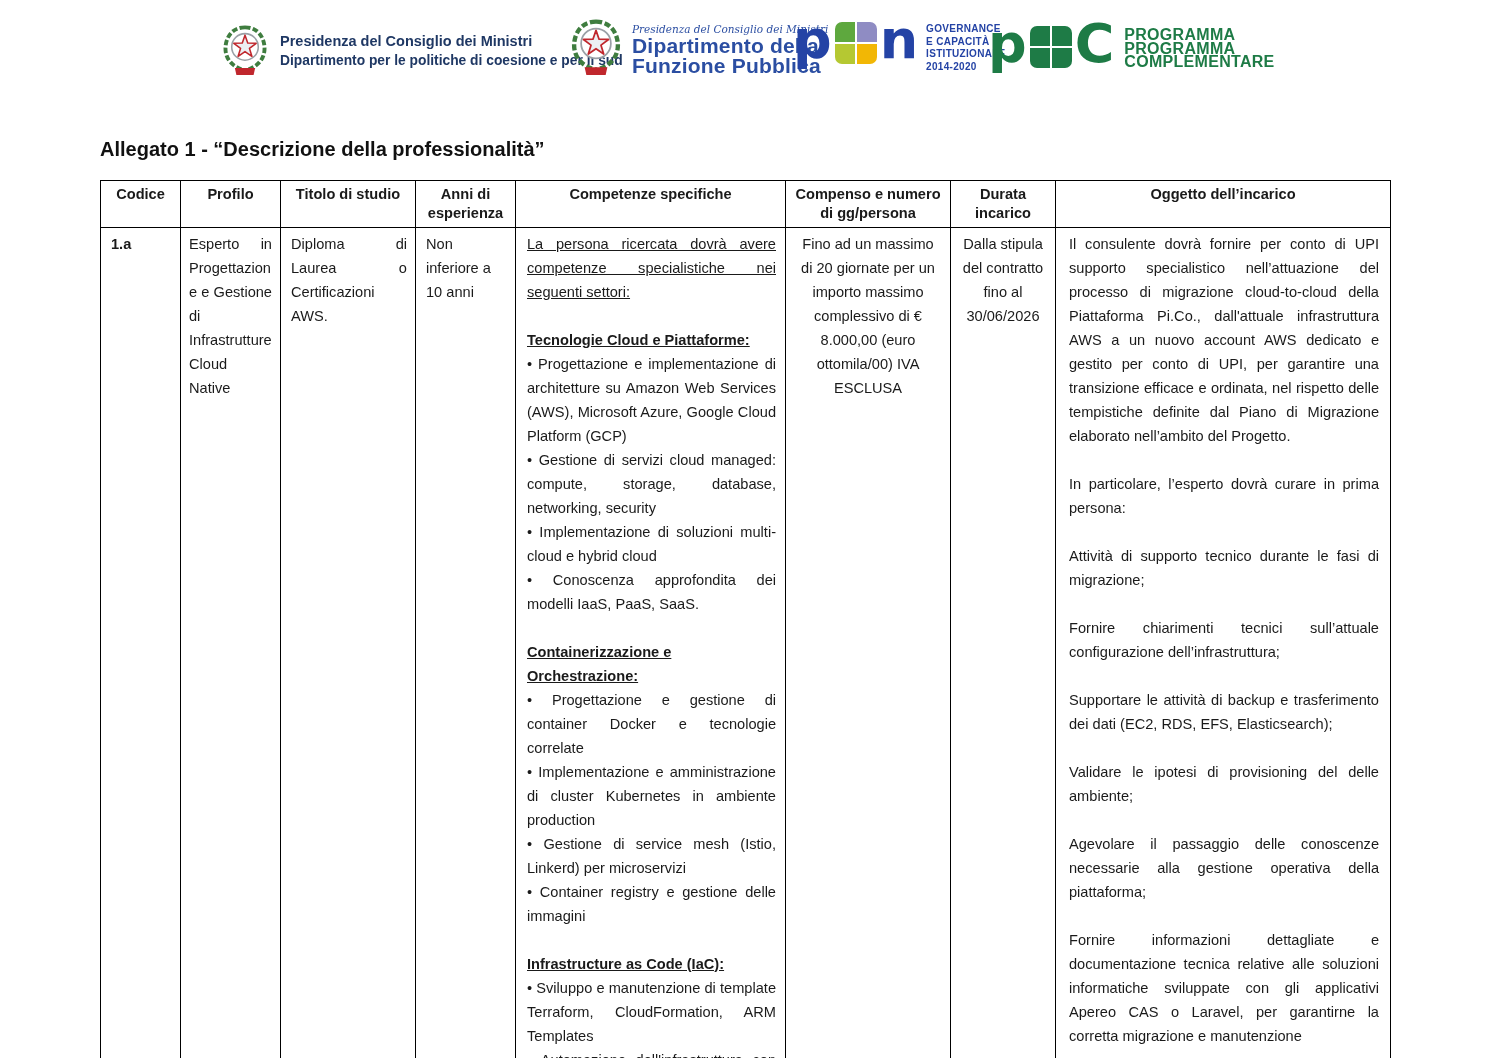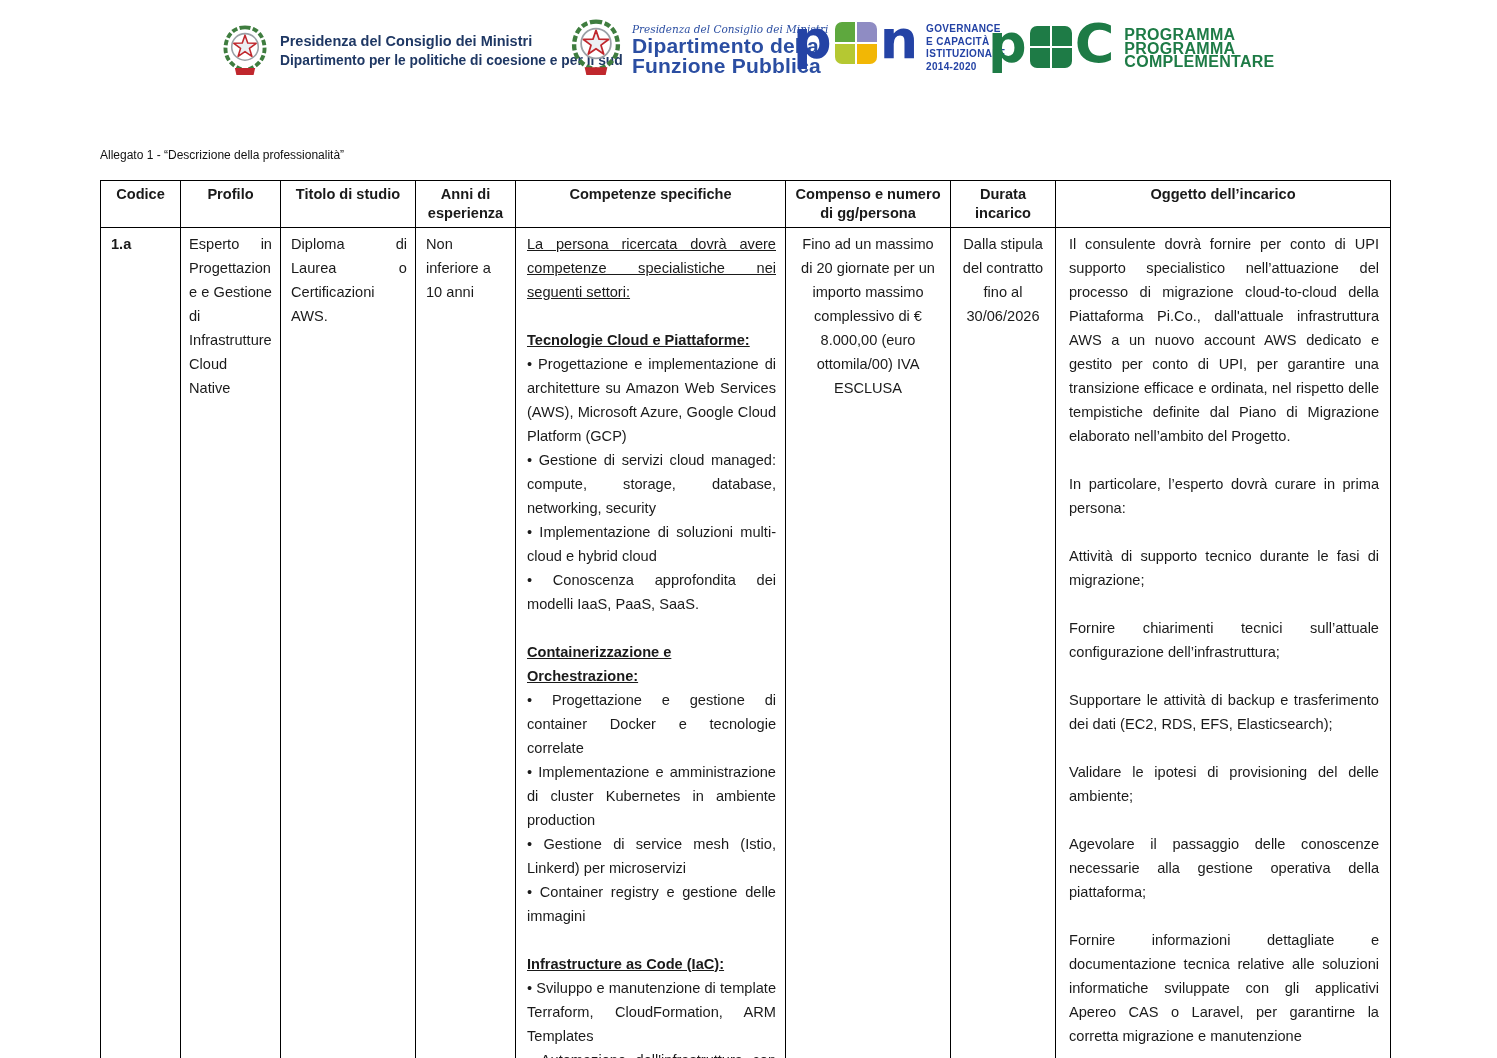--- a/index.html
+++ b/index.html
@@ -44,7 +44,7 @@
   .poc-text { margin-left: 10px; margin-top: 4px; font-weight: bold; font-size: 16px; line-height: 13.5px; color: #1e7b46; letter-spacing: 0.3px; }
 
   
-  .doc-title { position: absolute; left: 100px; top: 148px; font-size: 12px; font-weight: normal; color: #111; }
+  .doc-title { position: absolute; left: 100px; top: 138px; font-size: 20px; font-weight: bold; color: #111; }
 
   
   table.main {

